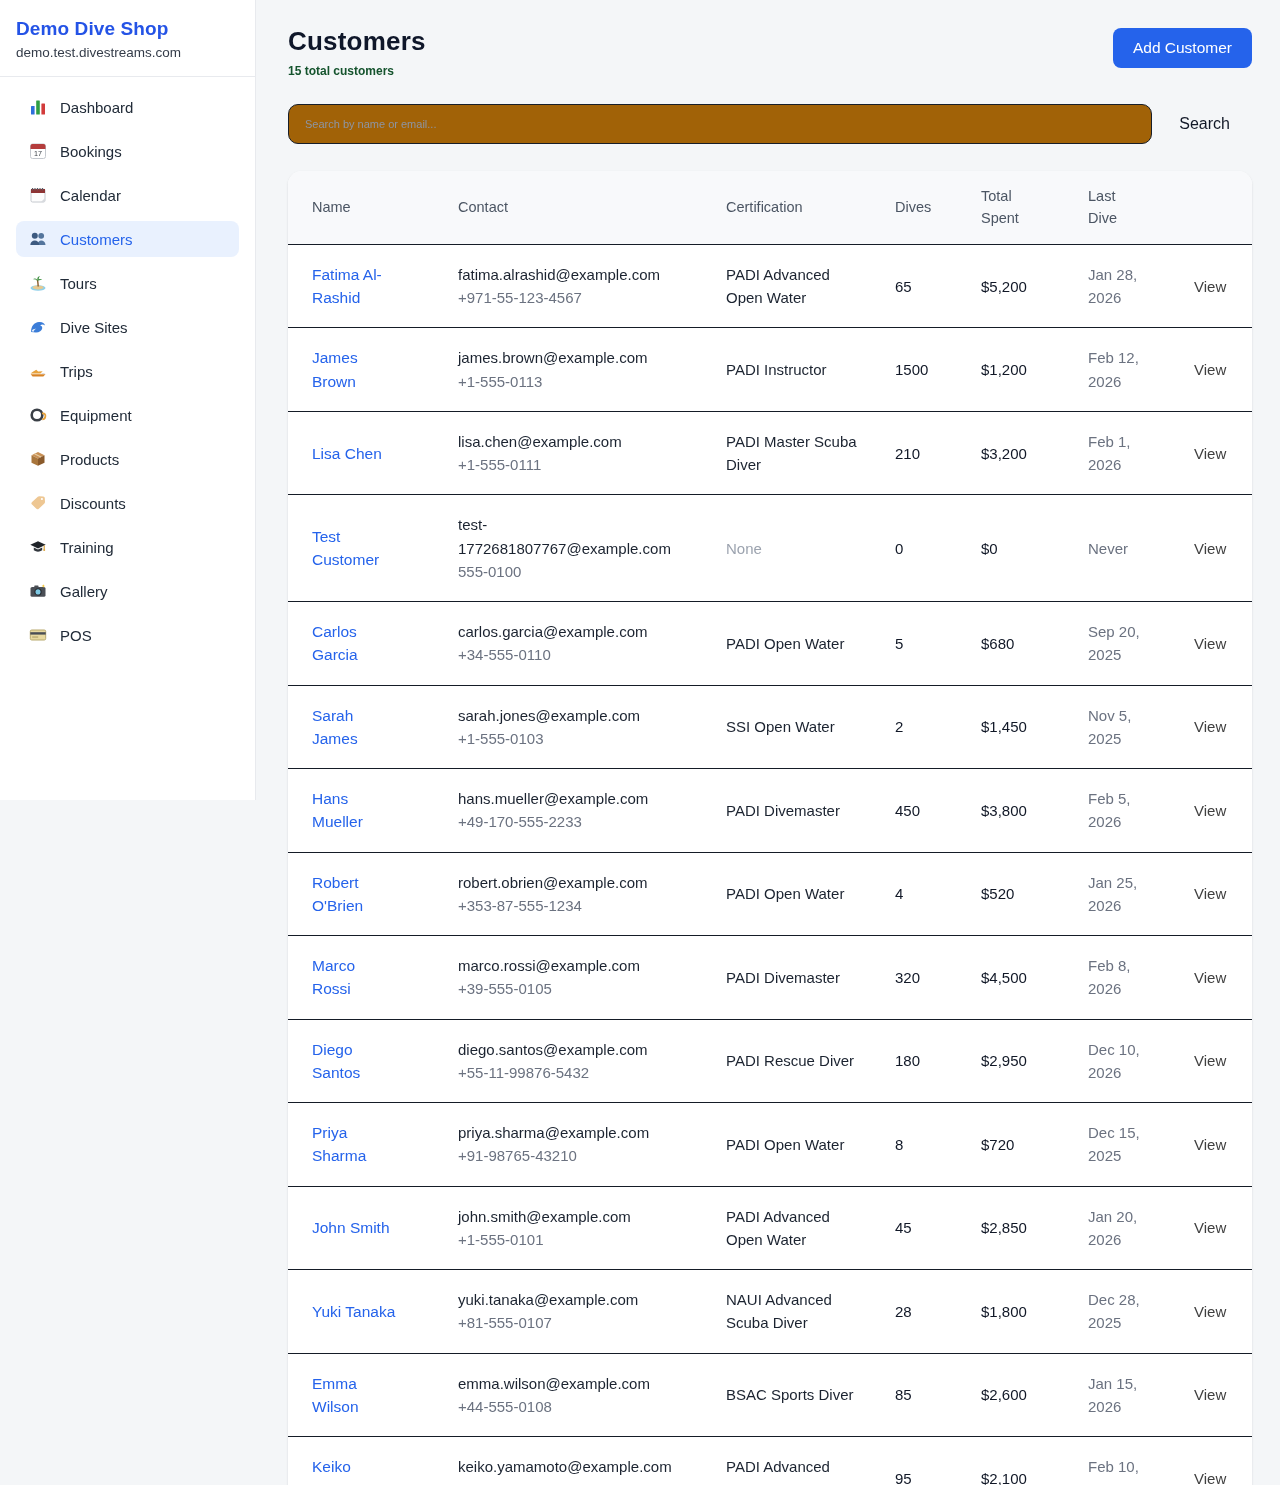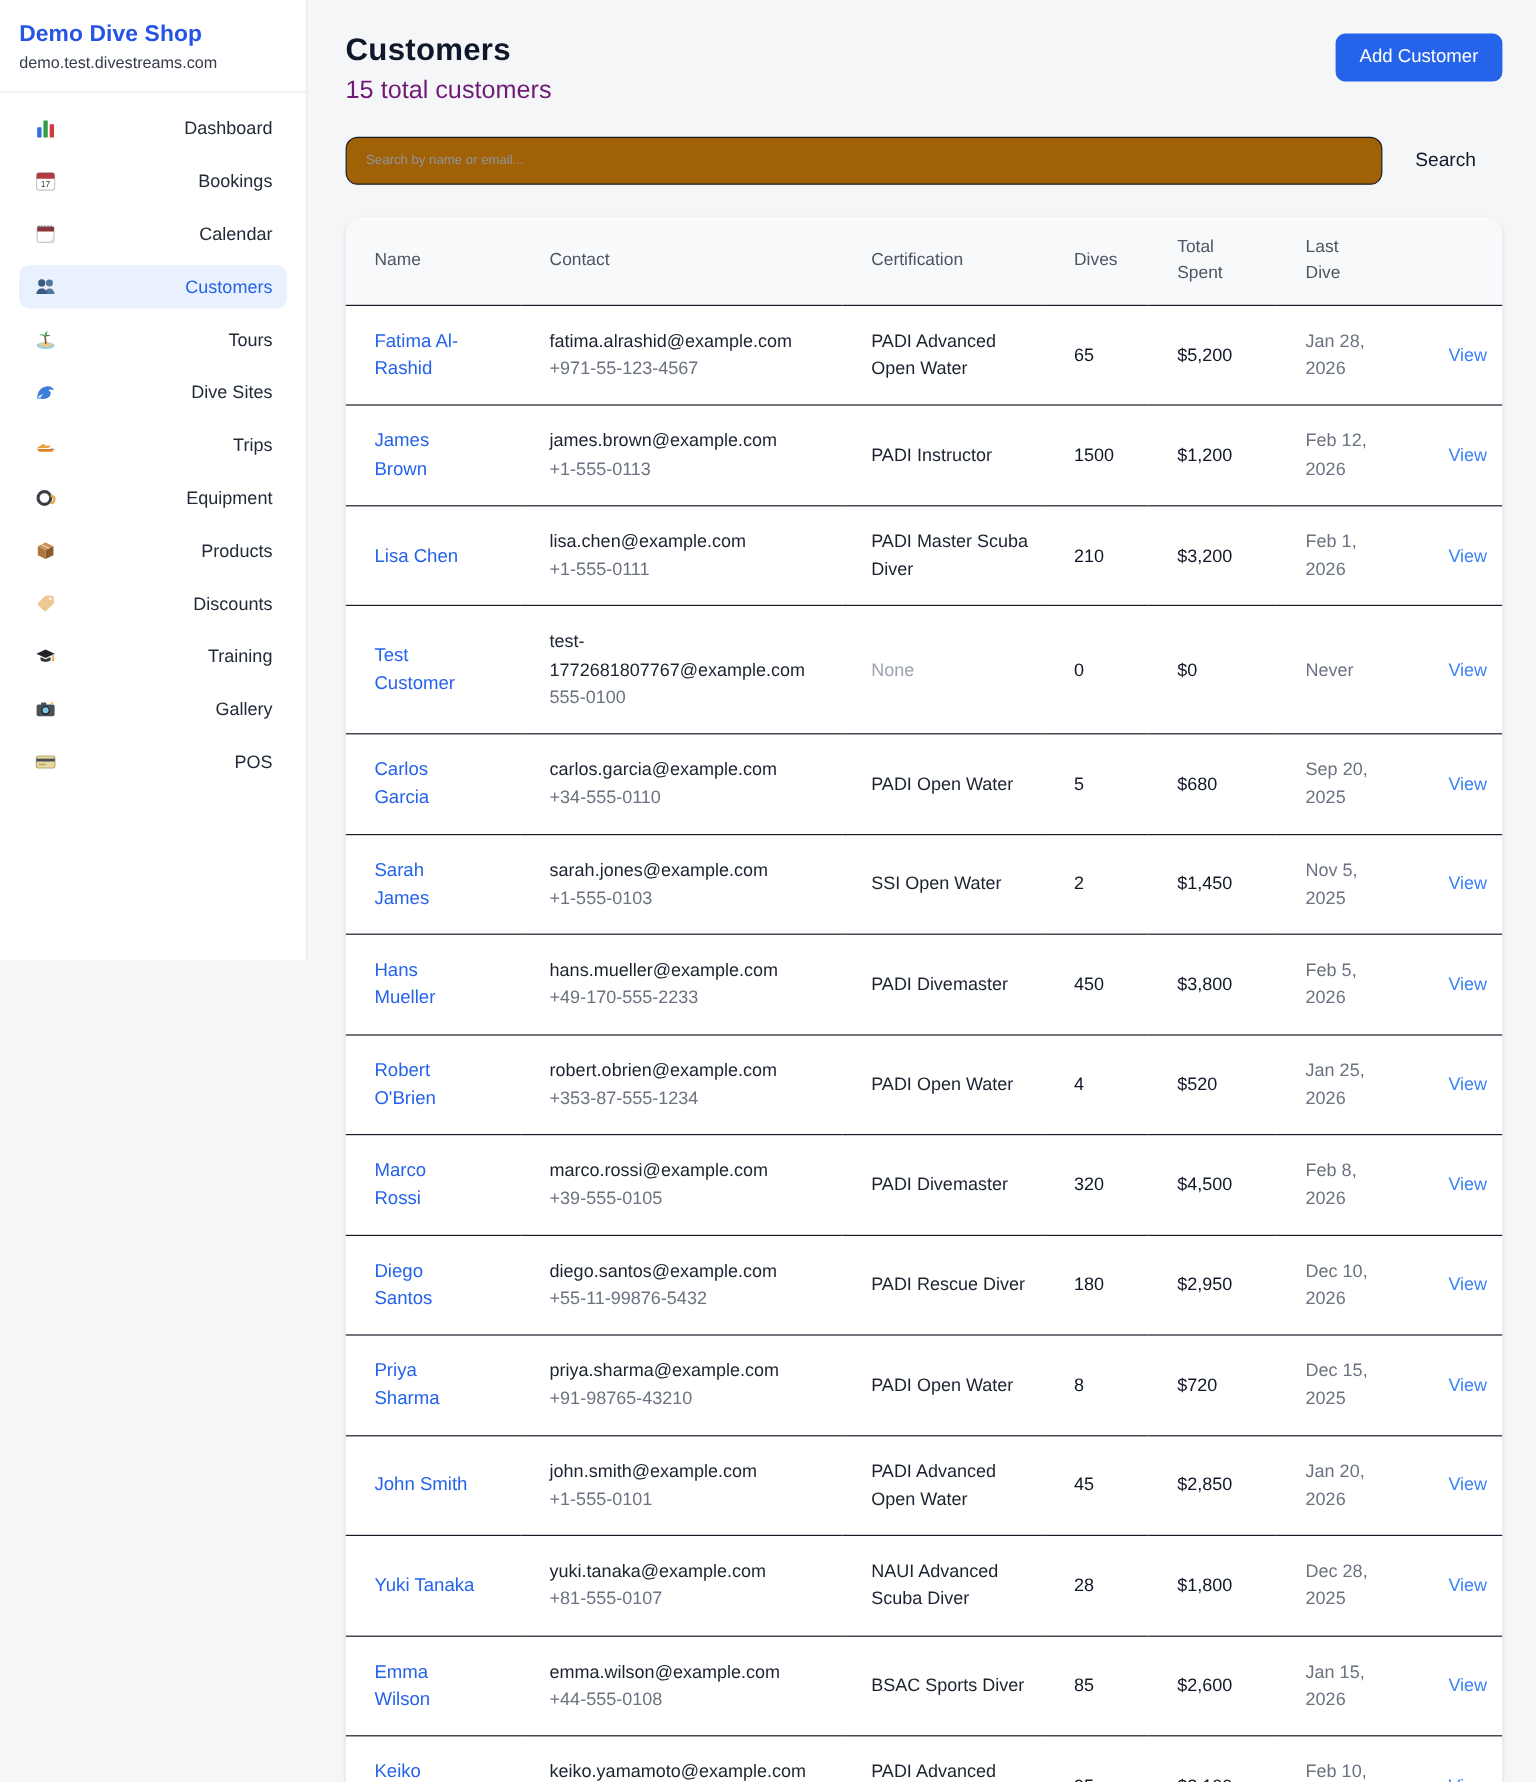--- a/index.html
+++ b/index.html
@@ -47,7 +47,7 @@
   .main { margin-left:256px; padding:26px 28px 30px 32px; }
   .page-head { display:flex; align-items:flex-start; justify-content:space-between; }
   .page-title { font-size:26px; font-weight:700; color:#0f172a; letter-spacing:.2px; }
-  .page-sub { margin-top:7px; font-size:21px; color:#701a75; }
+  .page-sub { margin-top:7px; font-size:12px; color:#14532d;font-weight:bold; }
   .btn-primary {
     background:#2563eb; color:#fff; border:none; border-radius:8px;
     font-family:inherit; font-size:15.5px; font-weight:500;

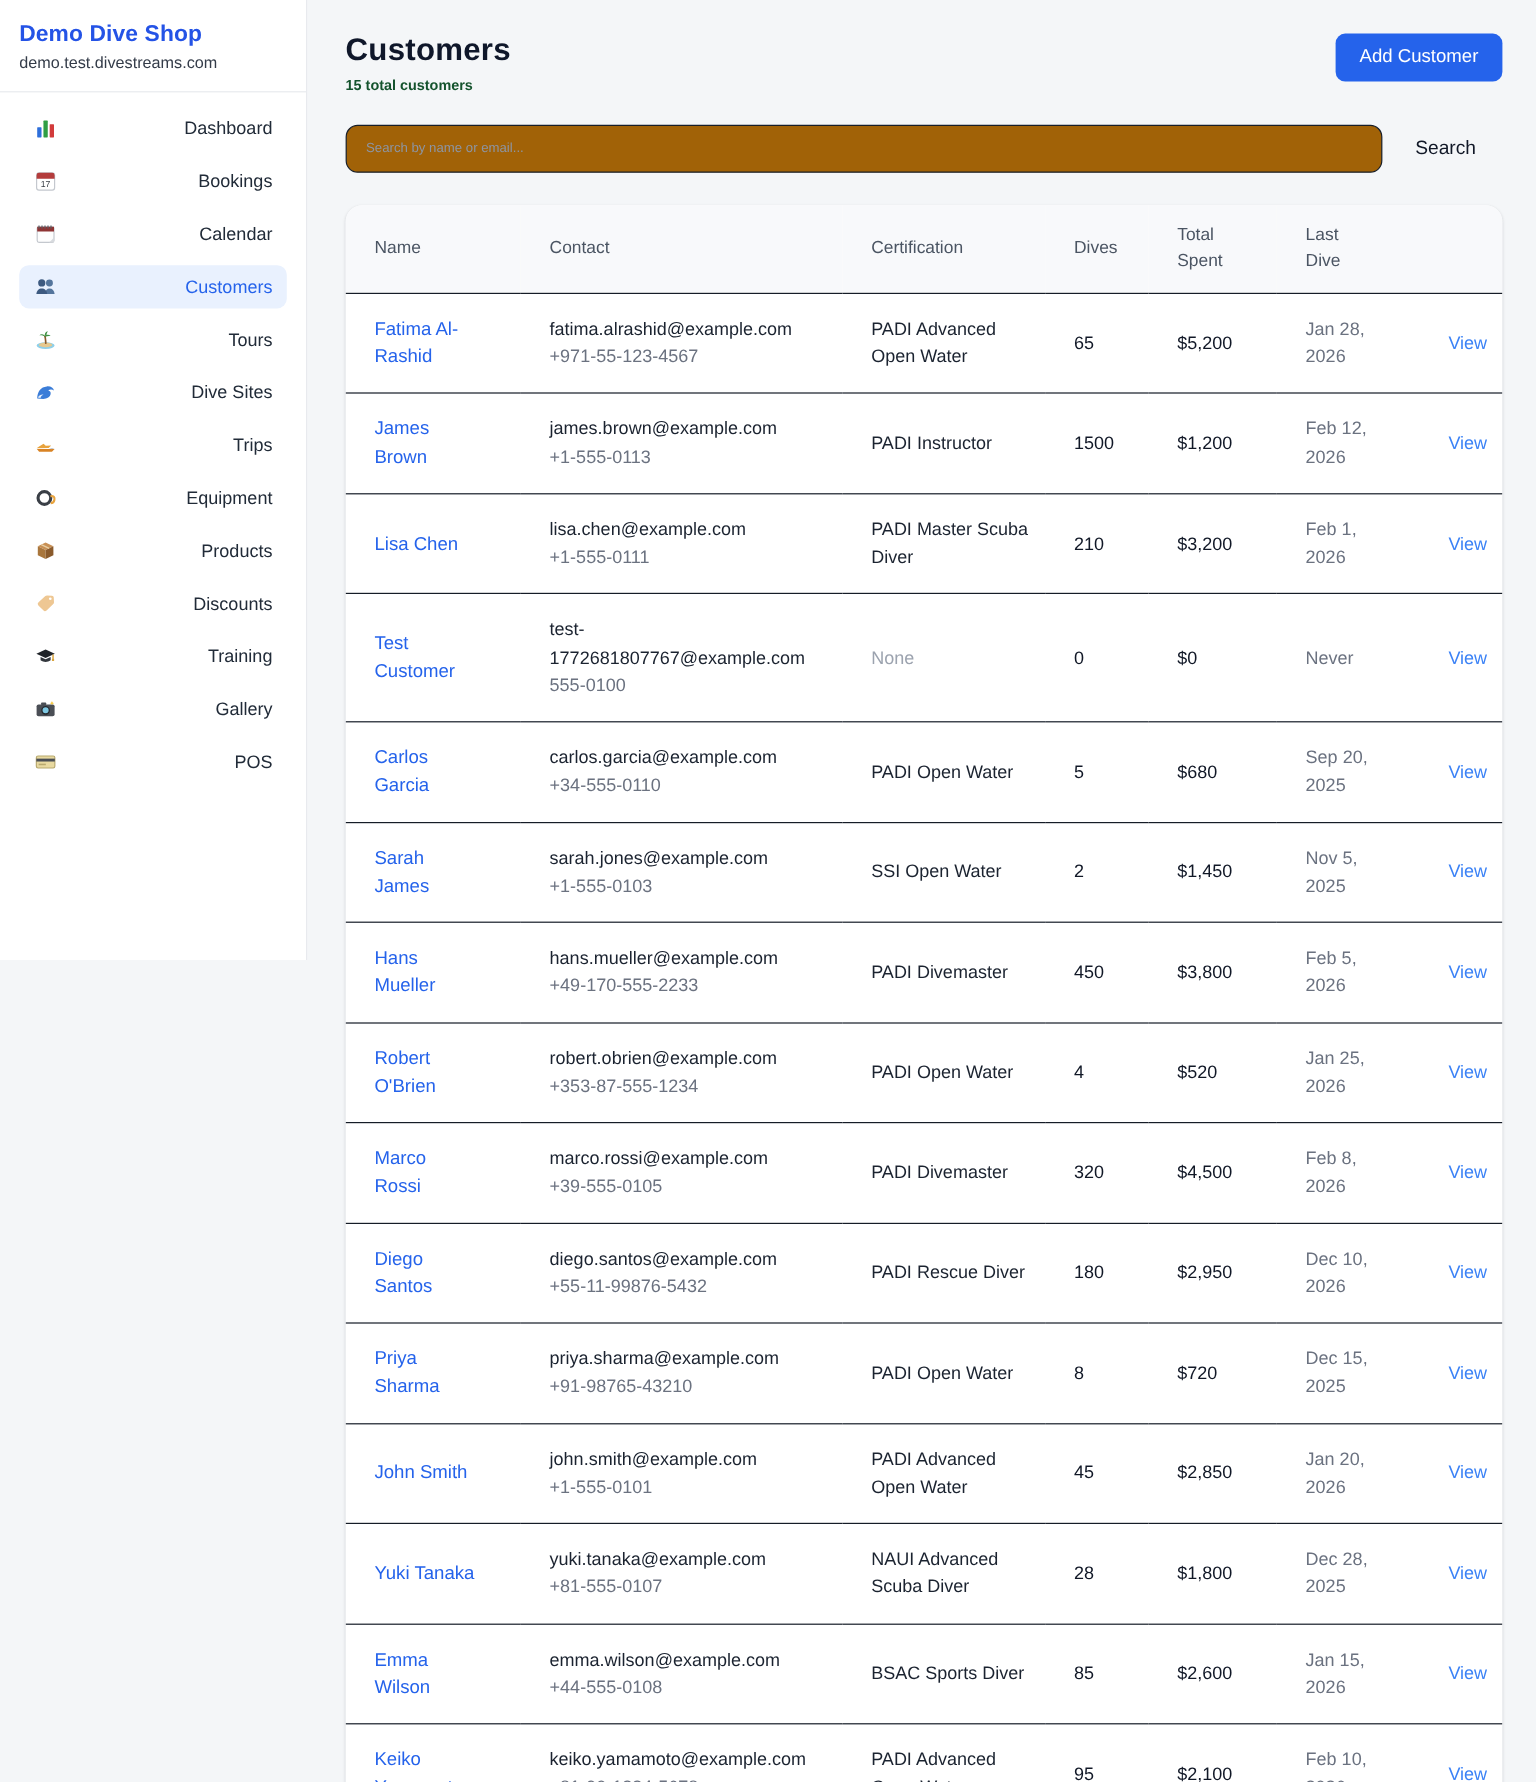--- a/index.html
+++ b/index.html
@@ -21,9 +21,9 @@
   .brand-domain { margin-top:5px; font-size:13.5px; color:#343c49; }
   .nav { padding:12px 16px 0 16px; }
   .nav-item {
-    display:flex; align-items:center; 
+    display:flex; align-items:center; gap:12px;
     height:36px; padding:0 12px; margin-bottom:8px;
-    border-radius:8px; cursor:pointer; font-size:15px; color:#212b38;justify-content:space-between;
+    border-radius:8px; cursor:pointer; font-size:15px; color:#212b38;
   }
   .nav-item .ic { width:20px; height:20px; flex:0 0 20px; display:inline-block; }
   .nav-item.active { background:#e9f1fe; color:#2563eb; font-weight:500; }

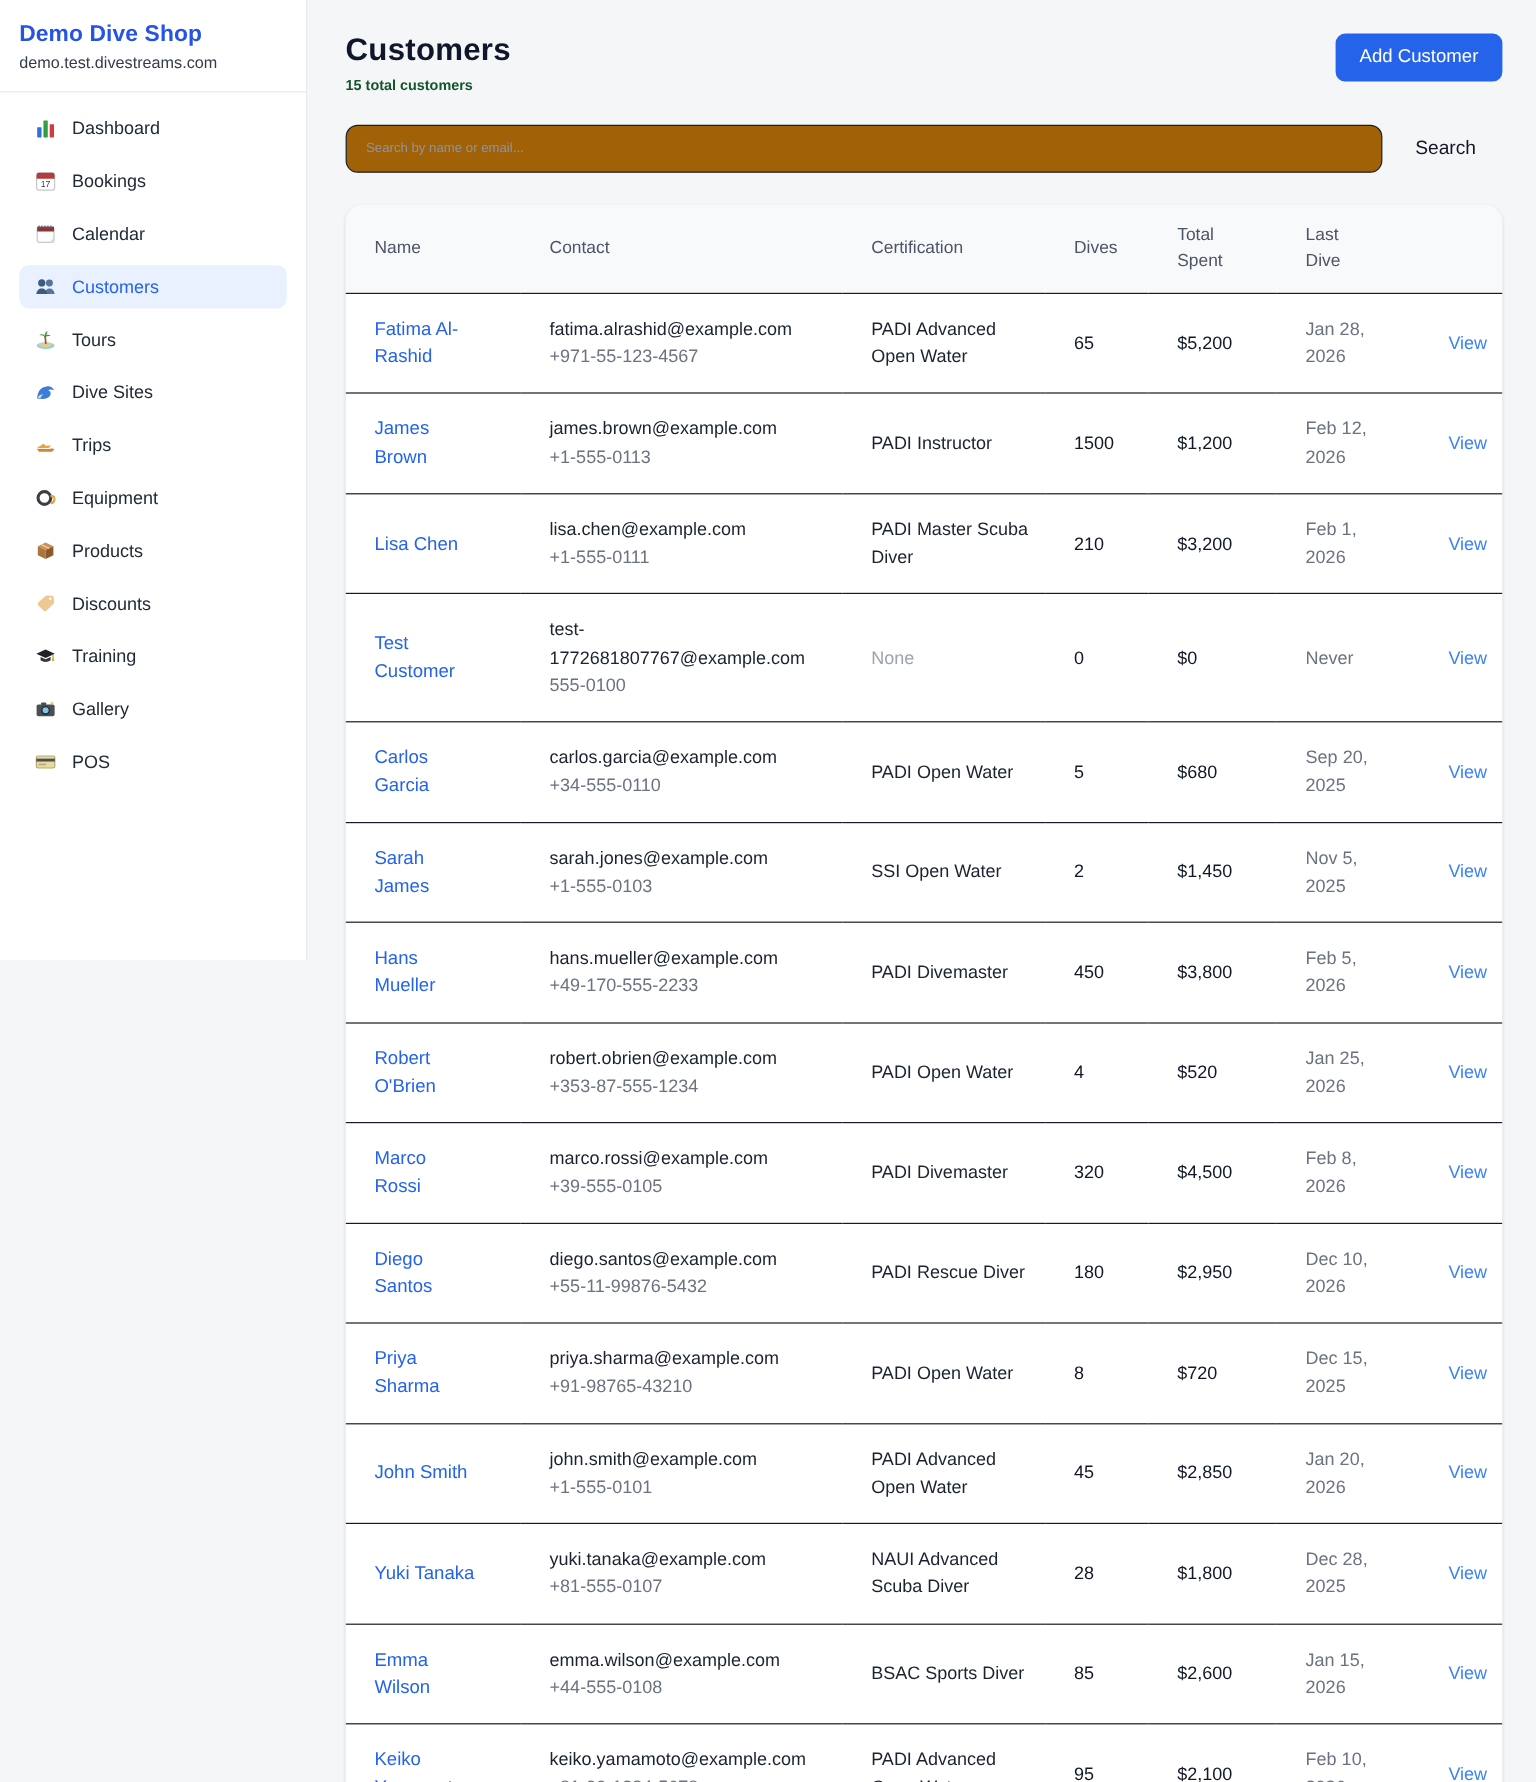--- a/index.html
+++ b/index.html
@@ -87,7 +87,7 @@
   .td-cert.none { color:#9ca3af; }
   .td-dives,.td-spent { color:#111827; }
   .td-lastdive { color:#6b7280; }
-  .view-link { color:#3b82f6; cursor:pointer; text-decoration:none;margin-left:13px; }
+  .view-link { color:#404040; cursor:pointer; text-decoration:none; }
 </style>
 </head>
 <body>

